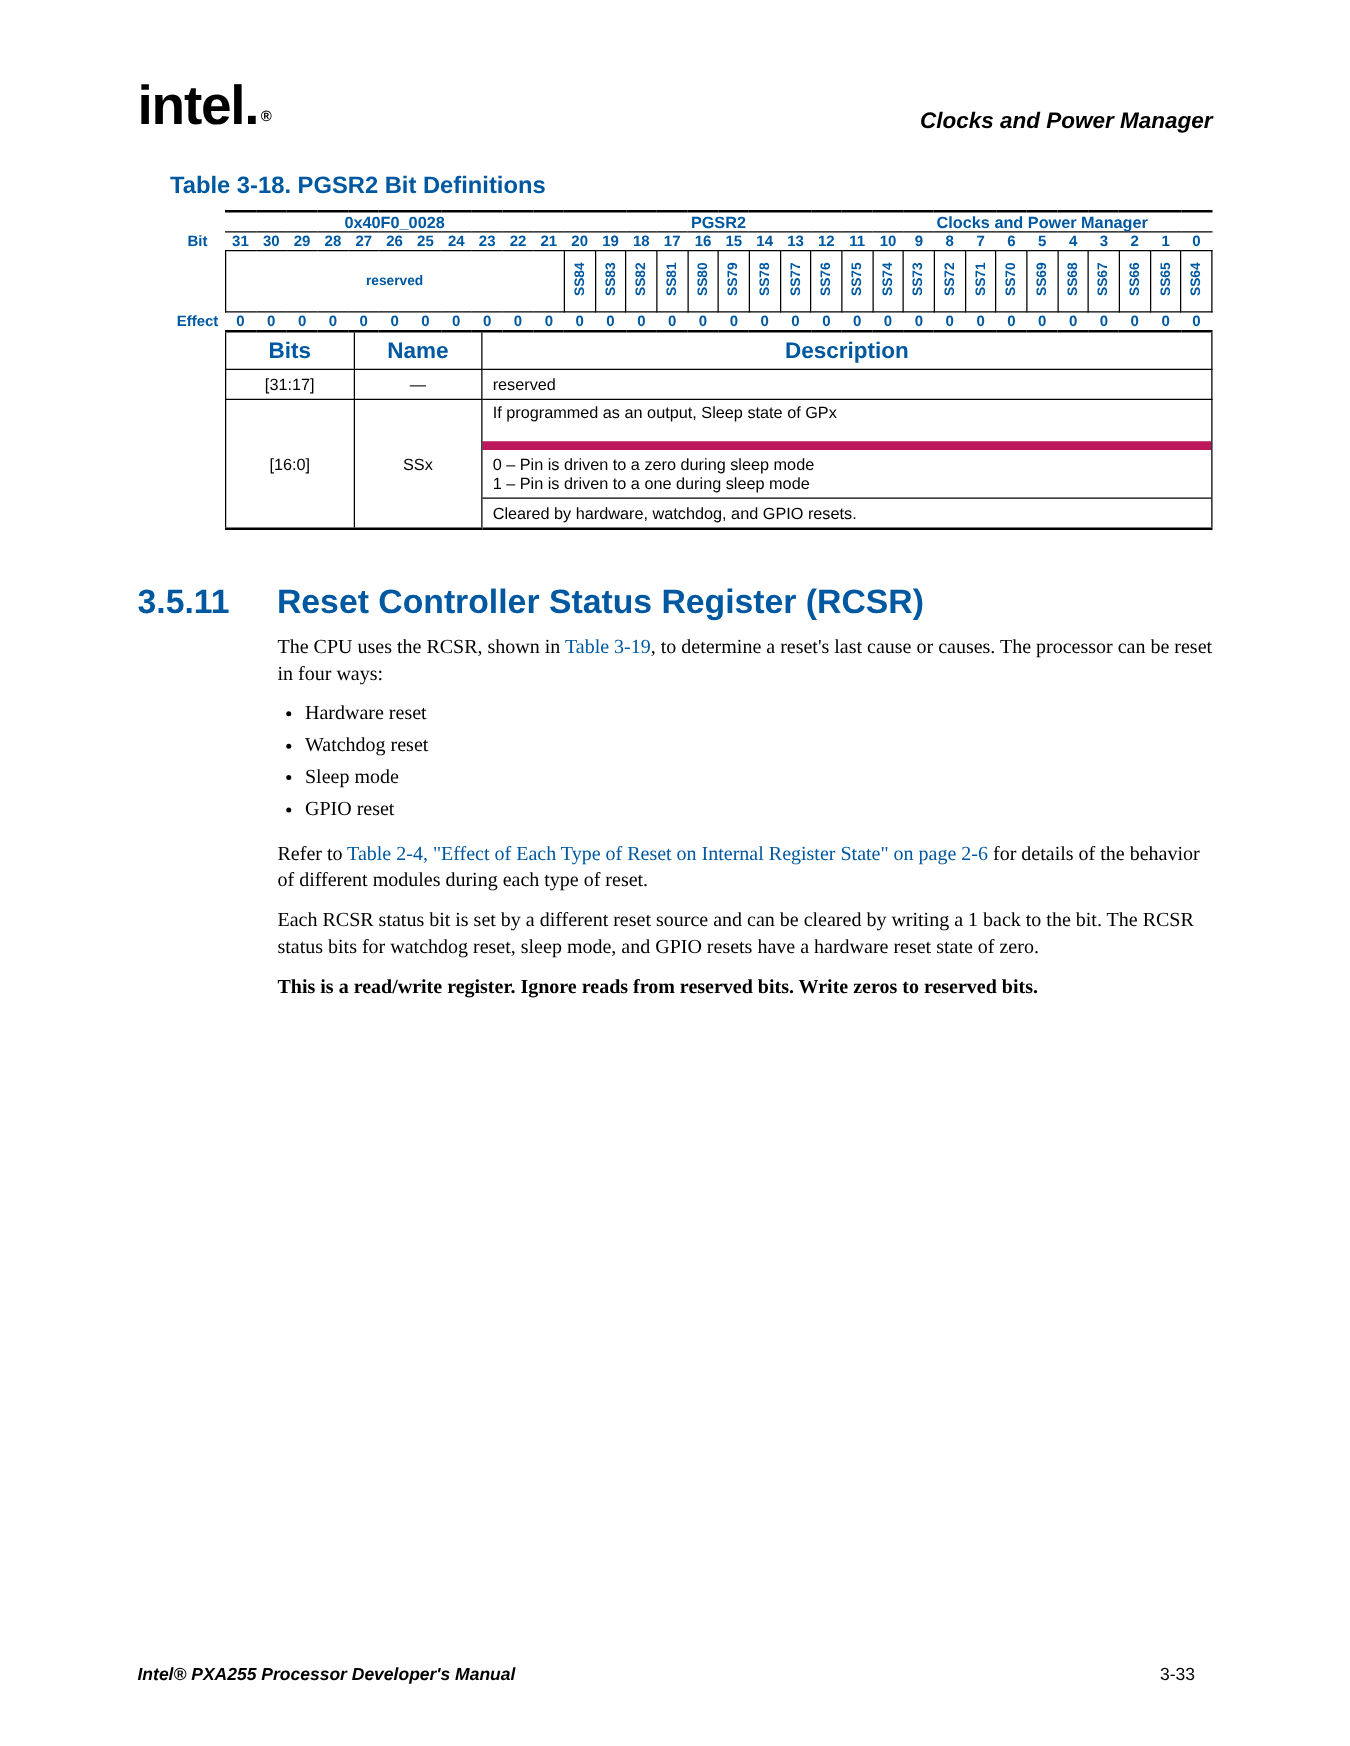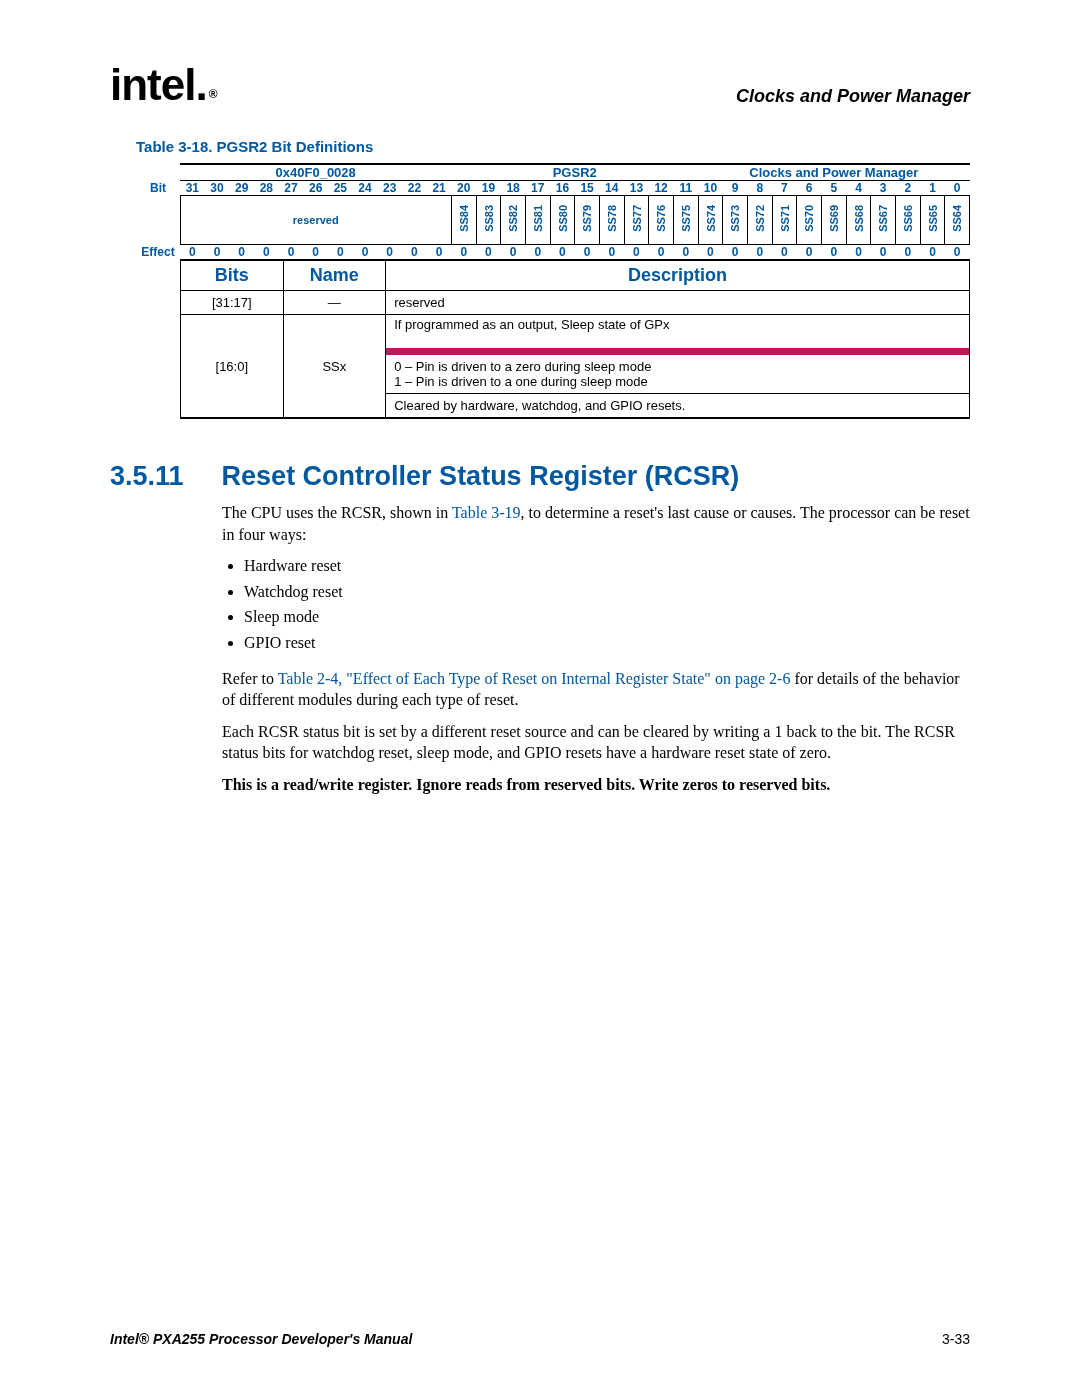--- a/index.html
+++ b/index.html
@@ -48,7 +48,7 @@
     font-family: Arial, Helvetica, sans-serif;
     font-weight: bold;
     color: #0058a0;
-    font-size: 15px;
+    font-size: 19px;
     margin: 28px 0 8px 26px;
   }
   .reg-table-wrap { margin-left: 26px; }

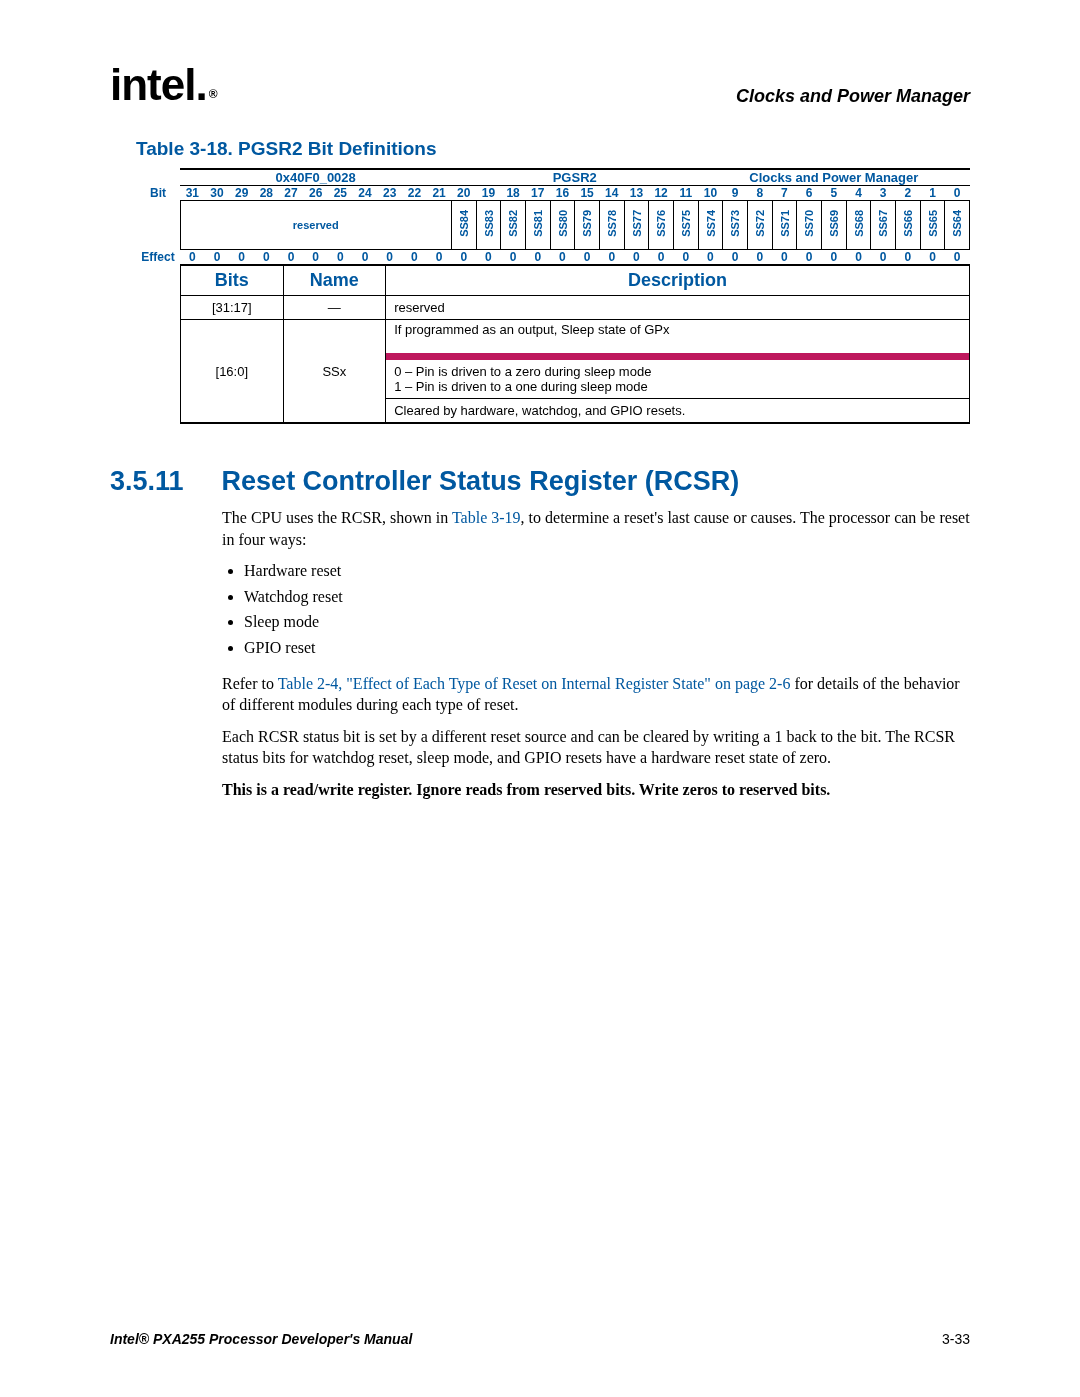--- a/index.html
+++ b/index.html
@@ -166,7 +166,7 @@
     position: absolute;
     bottom: 50px;
     left: 110px;
-    right: 110px;
+    right: 124px;
     display: flex;
     justify-content: space-between;
     font-family: Arial, Helvetica, sans-serif;

